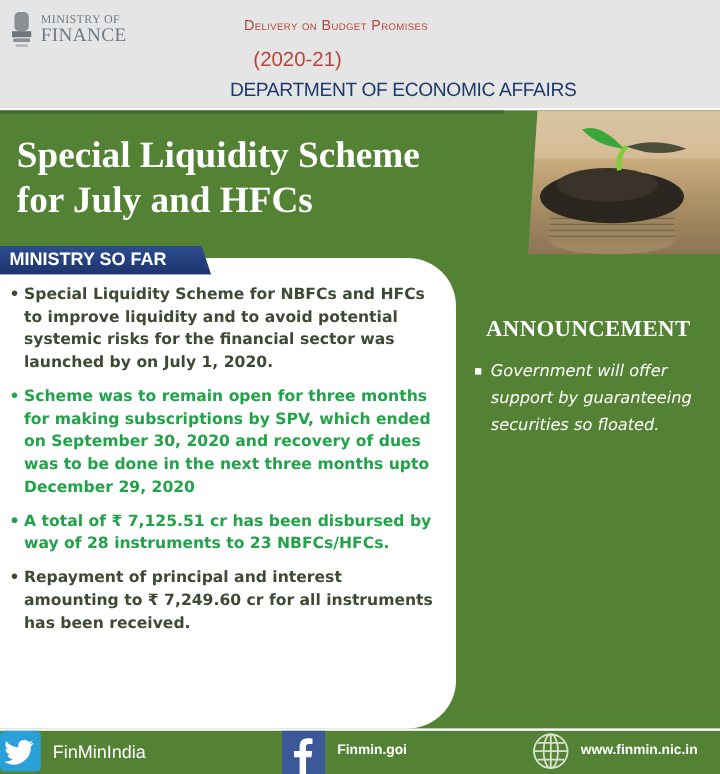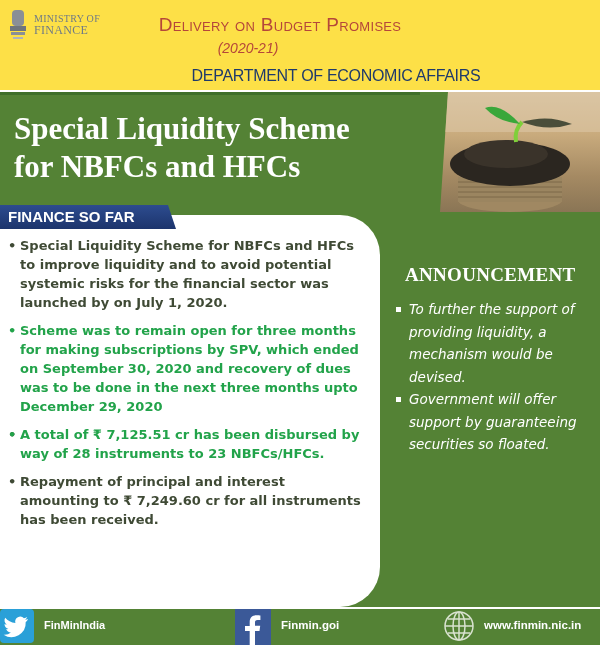--- a/index.html
+++ b/index.html
@@ -4,7 +4,7 @@
 <style>
   html, body { margin: 0; padding: 0; }
   body { width: 600px; height: 645px; overflow: hidden; background: #fff; font-family: "Liberation Sans", sans-serif; position: relative; }
-  .header { position: absolute; left: 0; top: 0; width: 600px; height: 90px; background: #fde047; }
+  .header { position: absolute; left: 0; top: 0; width: 600px; height: 90px; background: #e5e5e5; }
   .logo { position: absolute; left: 8px; top: 8px; display: flex; align-items: center; }
   .emblem { width: 20px; height: 34px; position: relative; }
   .emblem svg { display: block; }

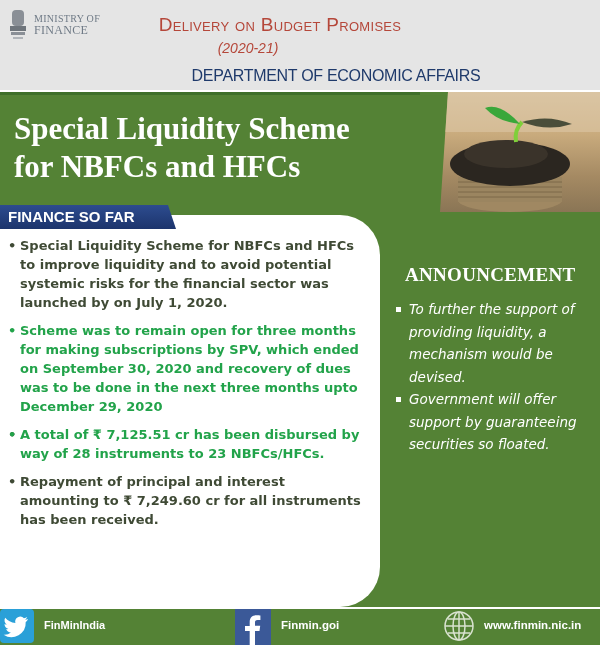--- a/index.html
+++ b/index.html
@@ -10,7 +10,7 @@
   .emblem svg { display: block; }
   .logo-text { margin-left: 6px; color: #6f7a86; font-family: "Liberation Serif", serif; line-height: 1; }
   .logo-text .l1 { font-size: 10px; letter-spacing: 0.3px; }
-  .logo-text .l2 { font-size: 12px; letter-spacing: 0.3px; }
+  .logo-text .l2 { font-size: 16px; letter-spacing: 0.3px; }
   .title1 { position: absolute; left: 0; width: 560px; top: 14px; text-align: center; color: #b5473a; font-size: 19px; font-variant: small-caps; letter-spacing: 0.3px; }
   .title1 span { display: inline-block; }
   .title2 { position: absolute; left: 0; width: 496px; top: 40px; text-align: center; color: #b5473a; font-size: 14px; font-style: italic; }

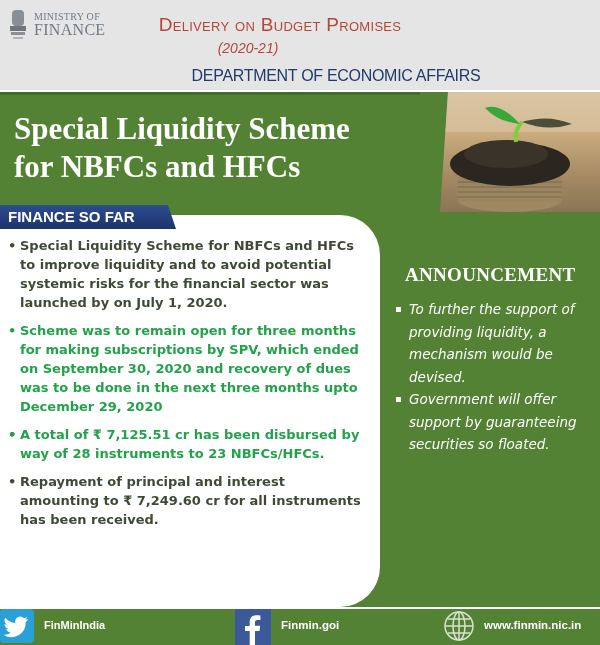--- a/index.html
+++ b/index.html
@@ -11,7 +11,7 @@
   .logo-text { margin-left: 6px; color: #6f7a86; font-family: "Liberation Serif", serif; line-height: 1; }
   .logo-text .l1 { font-size: 10px; letter-spacing: 0.3px; }
   .logo-text .l2 { font-size: 16px; letter-spacing: 0.3px; }
-  .title1 { position: absolute; left: 0; width: 560px; top: 14px; text-align: center; color: #b5473a; font-size: 19px; font-variant: small-caps; letter-spacing: 0.3px; }
+  .title1 { position: absolute; left: 0; width: 560px; top: 14px; text-align: center; color: #b5473a; font-size: 12px; font-variant: small-caps; letter-spacing: 0.3px; }
   .title1 span { display: inline-block; }
   .title2 { position: absolute; left: 0; width: 496px; top: 40px; text-align: center; color: #b5473a; font-size: 14px; font-style: italic; }
   .title3 { position: absolute; left: 0; width: 600px; top: 67px; text-align: center; color: #1f3a6b; font-size: 16px; letter-spacing: -0.3px; margin-left: 36px; }

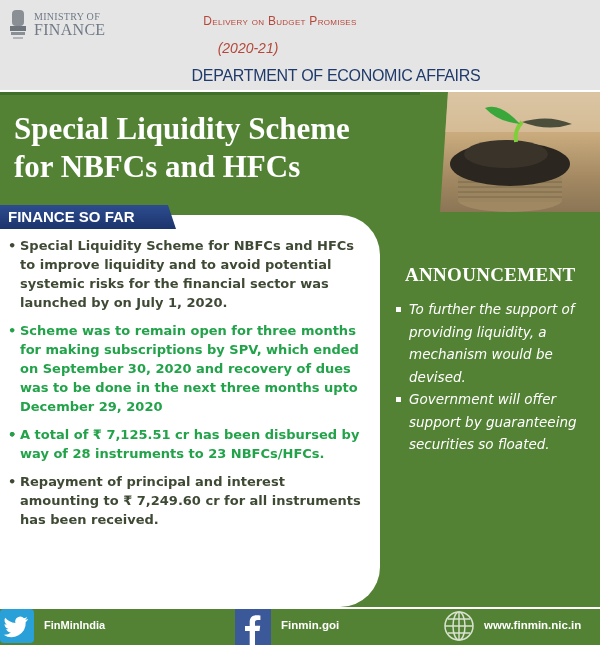--- a/index.html
+++ b/index.html
@@ -13,7 +13,7 @@
   .logo-text .l2 { font-size: 16px; letter-spacing: 0.3px; }
   .title1 { position: absolute; left: 0; width: 560px; top: 14px; text-align: center; color: #b5473a; font-size: 12px; font-variant: small-caps; letter-spacing: 0.3px; }
   .title1 span { display: inline-block; }
-  .title2 { position: absolute; left: 0; width: 496px; top: 40px; text-align: center; color: #b5473a; font-size: 14px; font-style: italic; }
+  .title2 { position: absolute; left: 0; width: 496px; top: 40px; text-align: center; color: #b5473a; font-size: 17px; }
   .title3 { position: absolute; left: 0; width: 600px; top: 67px; text-align: center; color: #1f3a6b; font-size: 16px; letter-spacing: -0.3px; margin-left: 36px; }
 
   .green-main { position: absolute; left: 0; top: 92px; width: 600px; height: 515px; background: #548235; }

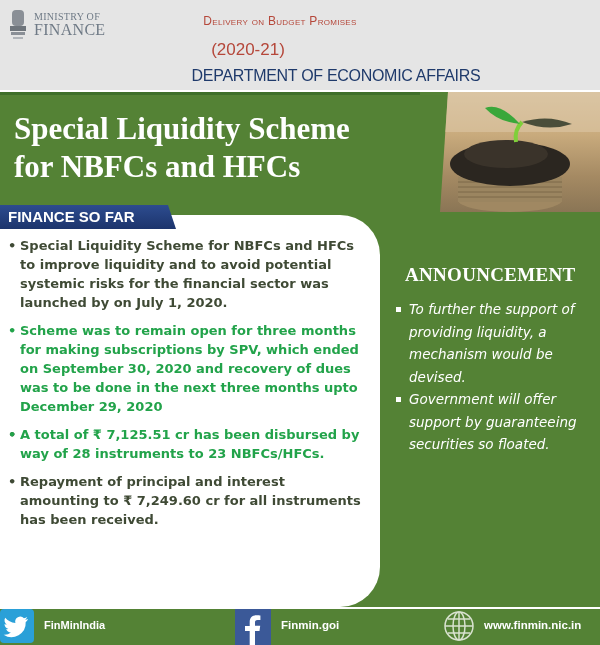--- a/index.html
+++ b/index.html
@@ -94,7 +94,7 @@
 
 <div class="main-title">
   <div>Special Liquidity Scheme</div>
-  <div>for NBFCs and HFCs</div>
+  <div>for July and HFCs</div>
 </div>
 
 <div class="white-panel"></div>

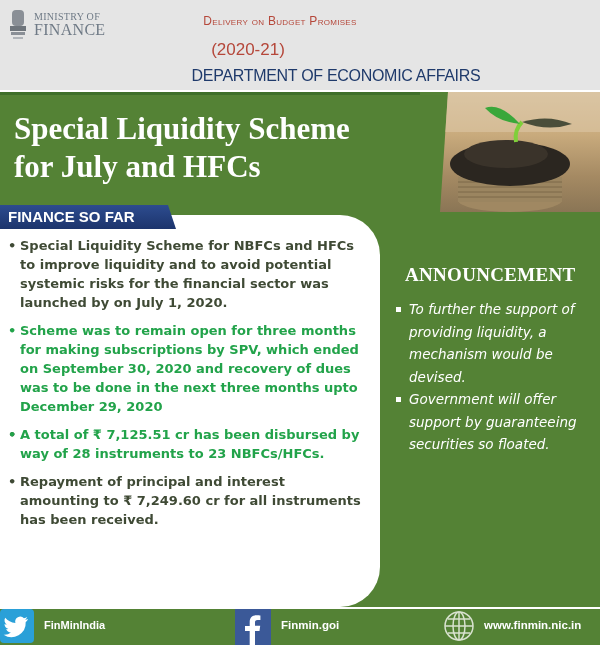--- a/index.html
+++ b/index.html
@@ -99,7 +99,7 @@
 
 <div class="white-panel"></div>
 
-<div class="progress-tab">FINANCE SO FAR</div>
+<div class="progress-tab">MINISTRY SO FAR</div>
 
 <div class="progress-list">
   <div class="progress-item c-dark">

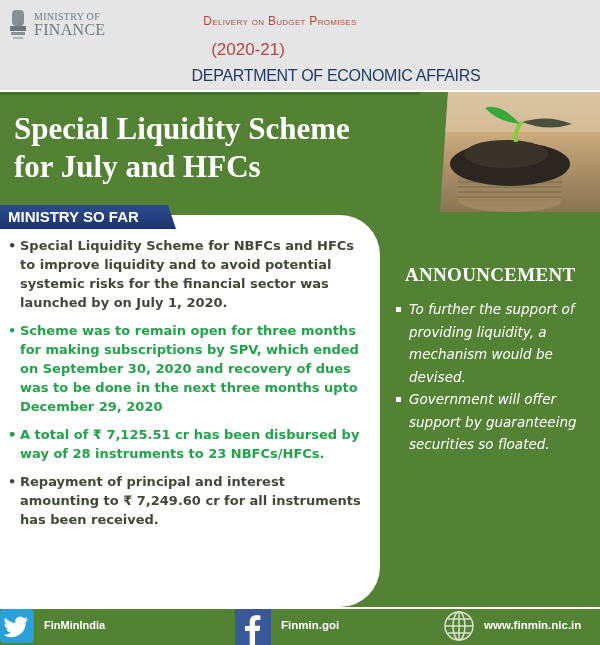--- a/index.html
+++ b/index.html
@@ -128,7 +128,6 @@
   <div class="announce-list">
     <div class="announce-item">
       <span class="sq"></span>
-      <span>To further the support of providing liquidity, a mechanism would be devised.</span>
     </div>
     <div class="announce-item">
       <span class="sq"></span>

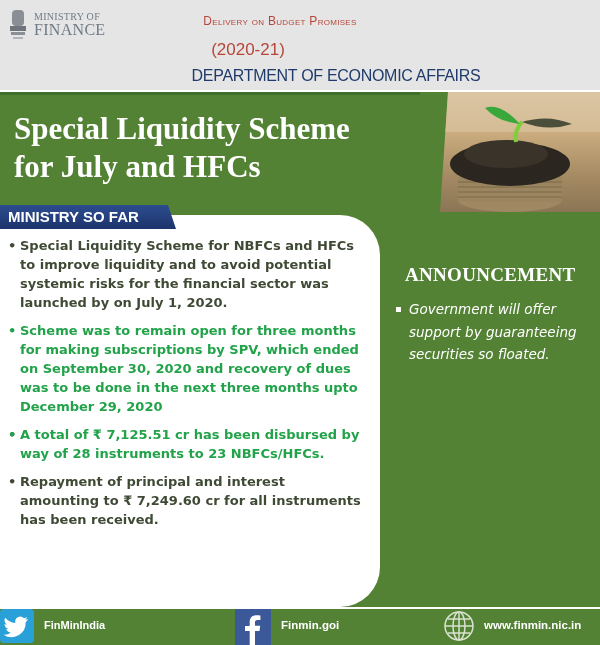--- a/index.html
+++ b/index.html
@@ -41,7 +41,7 @@
 
   .footer { position: absolute; left: 0; top: 609px; width: 600px; height: 36px; background: #548235; }
   .tw-box { position: absolute; left: 0; top: 609px; width: 34px; height: 34px; background: #2aa0d8; border-radius: 4px; }
-  .tw-label { position: absolute; left: 44px; top: 619px; color: #fff; font-weight: bold; font-size: 11px; }
+  .tw-label { position: absolute; left: 44px; top: 619px; color: #fff; font-weight: normal; font-size: 15px; }
   .fb-box { position: absolute; left: 235px; top: 609px; width: 36px; height: 36px; background: #3b5998; }
   .fb-label { position: absolute; left: 281px; top: 619px; color: #fff; font-weight: bold; font-size: 11.5px; }
   .globe { position: absolute; left: 443px; top: 610px; width: 32px; height: 32px; }

